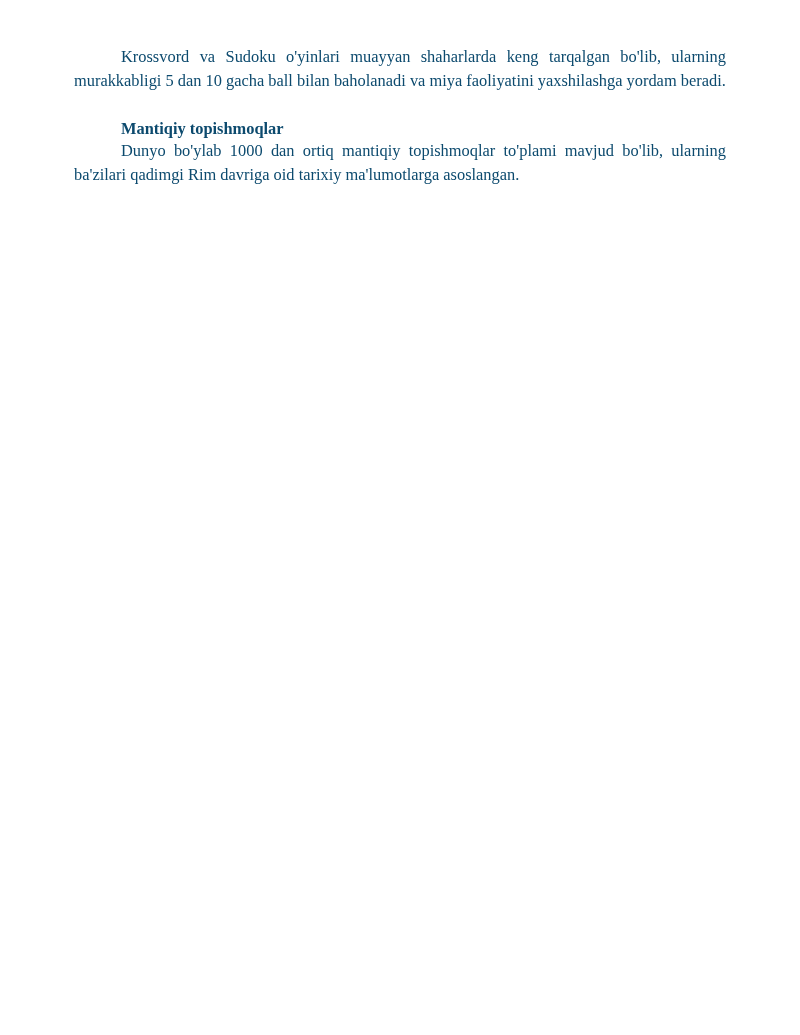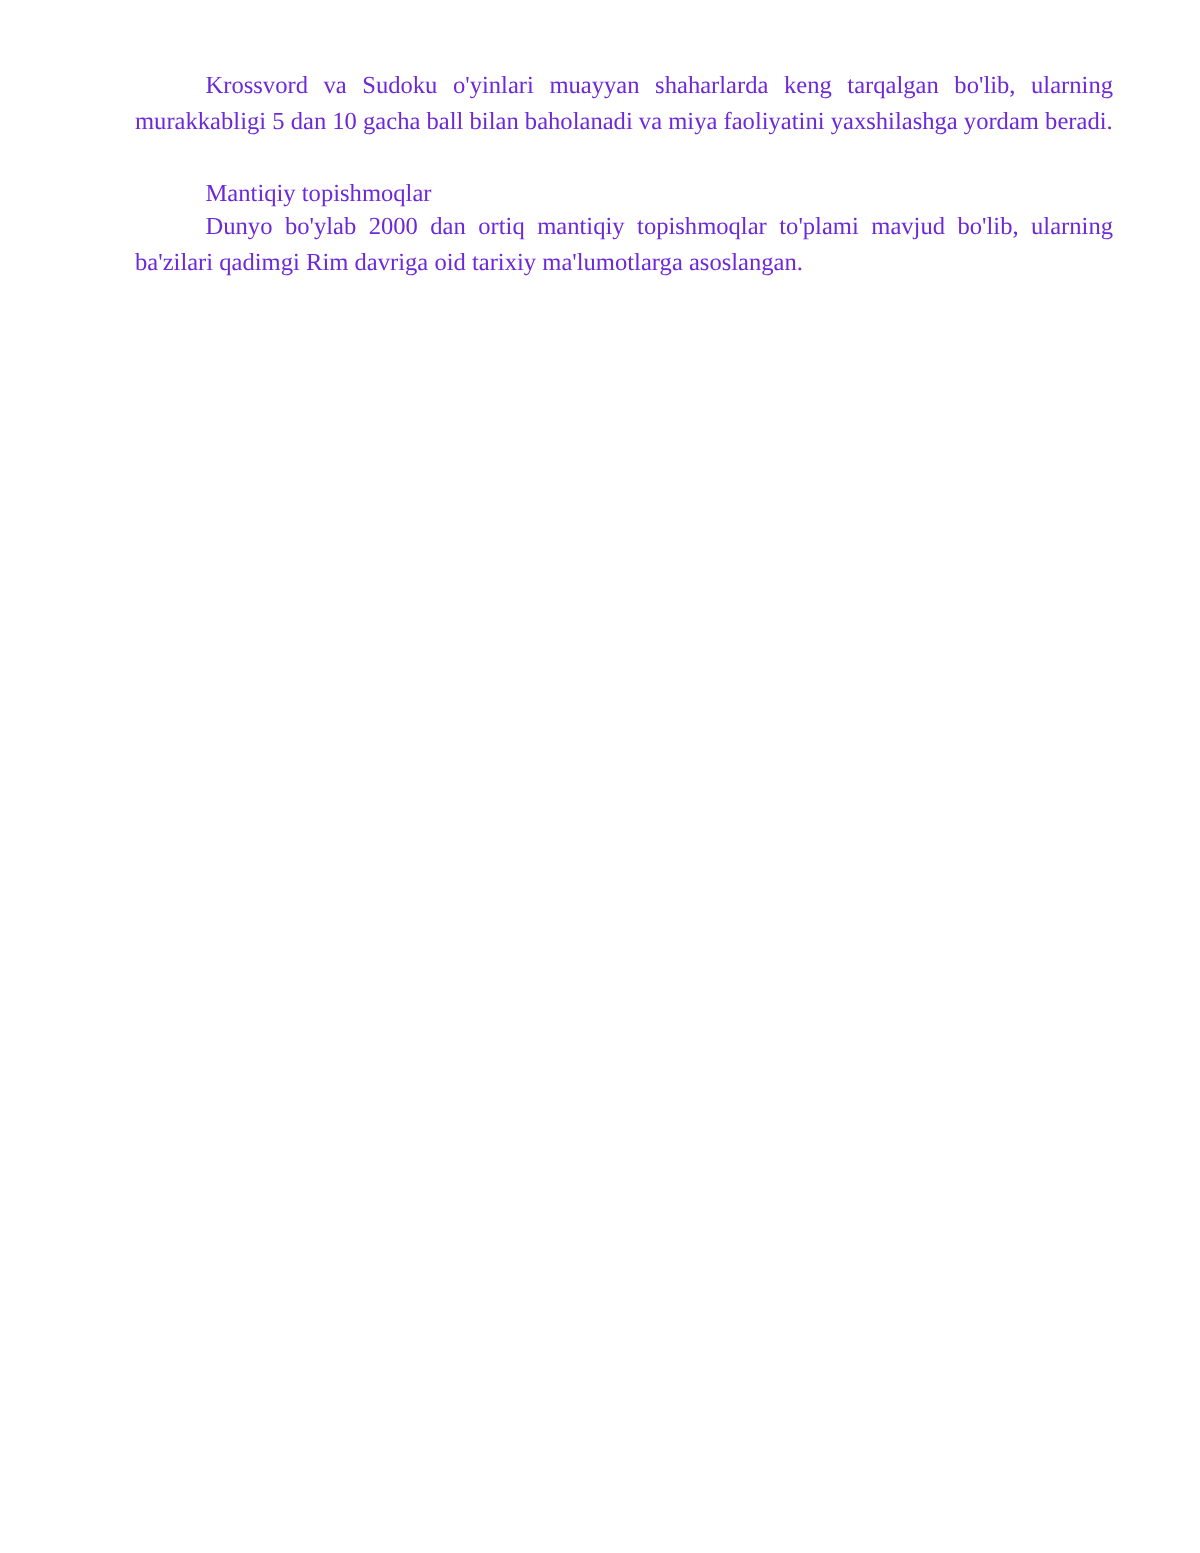--- a/index.html
+++ b/index.html
@@ -21,8 +21,7 @@
       font-family: "Liberation Serif", serif;
       font-size: 16.4px;
       line-height: 24px;
-      color: #6d28d9;
-      margin-left: 16px;
+      color: #0c4a6e;
     }
     .para {
       text-align: justify;

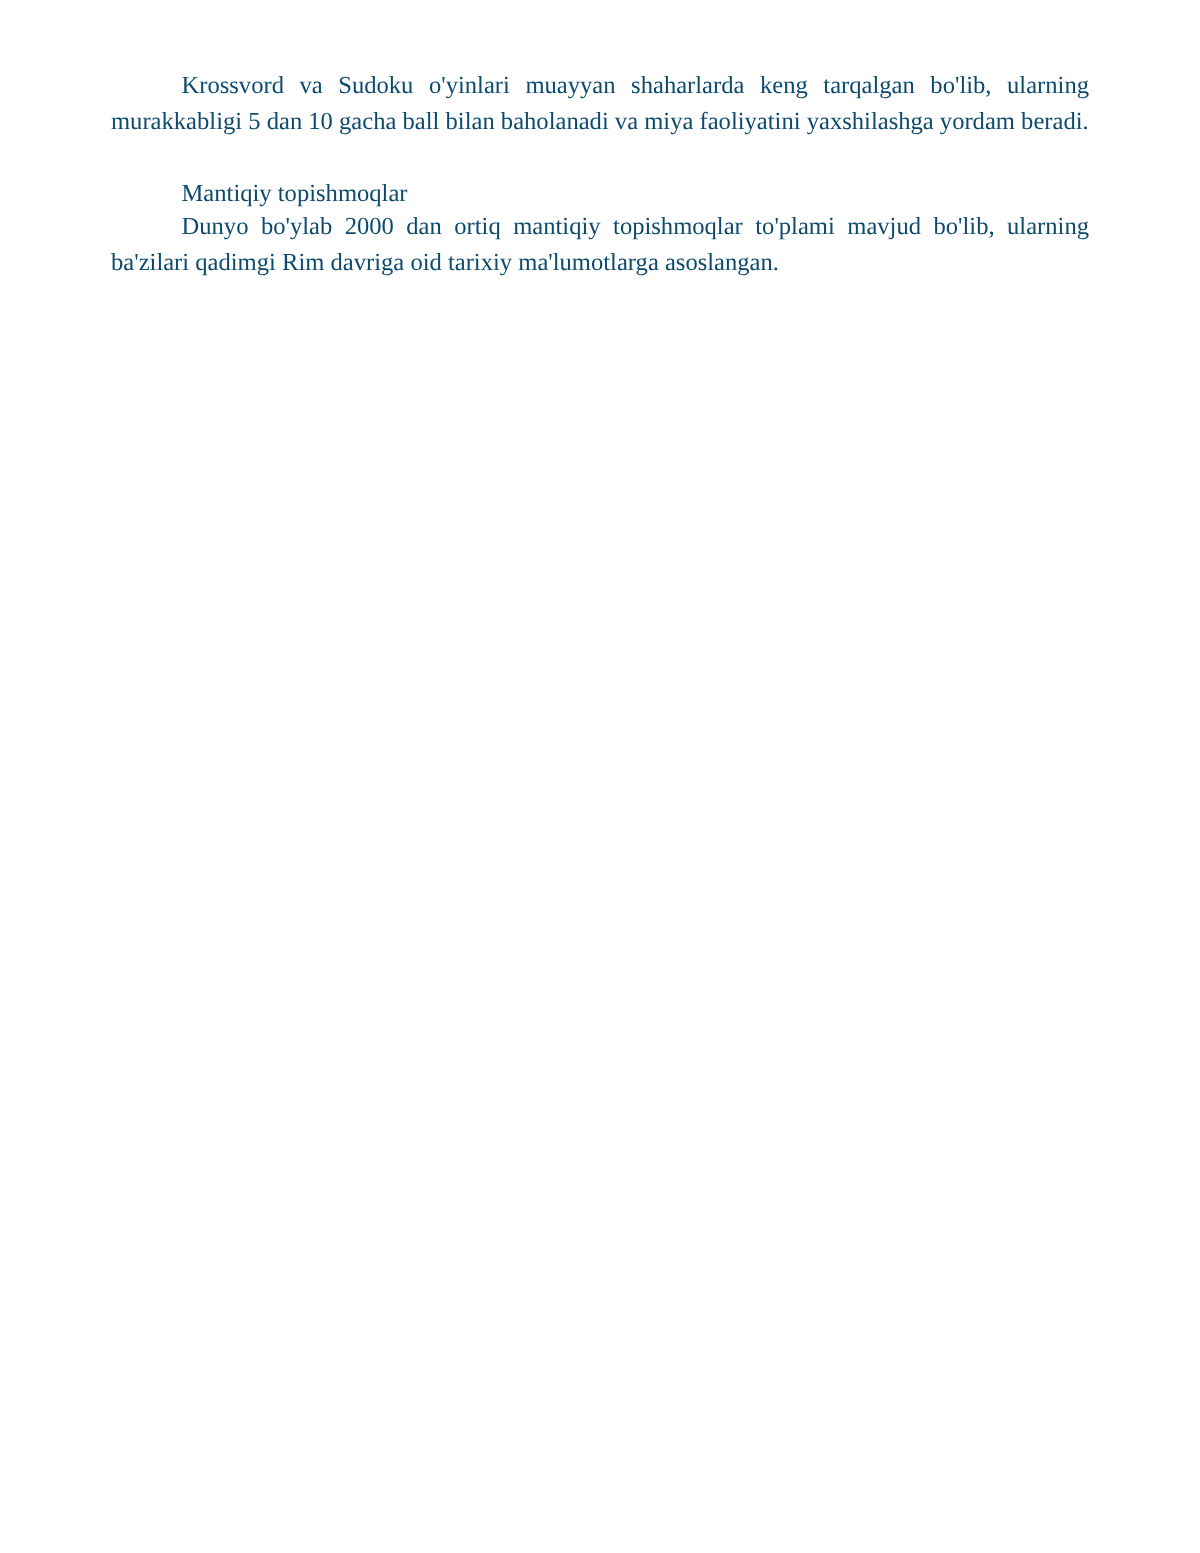--- a/index.html
+++ b/index.html
@@ -29,7 +29,7 @@
       margin: 0 0 13px 0;
     }
     .heading {
-      font-weight: normal;
+      font-weight: bold;
       margin: 0;
       padding-left: 47px;
       line-height: 20px;

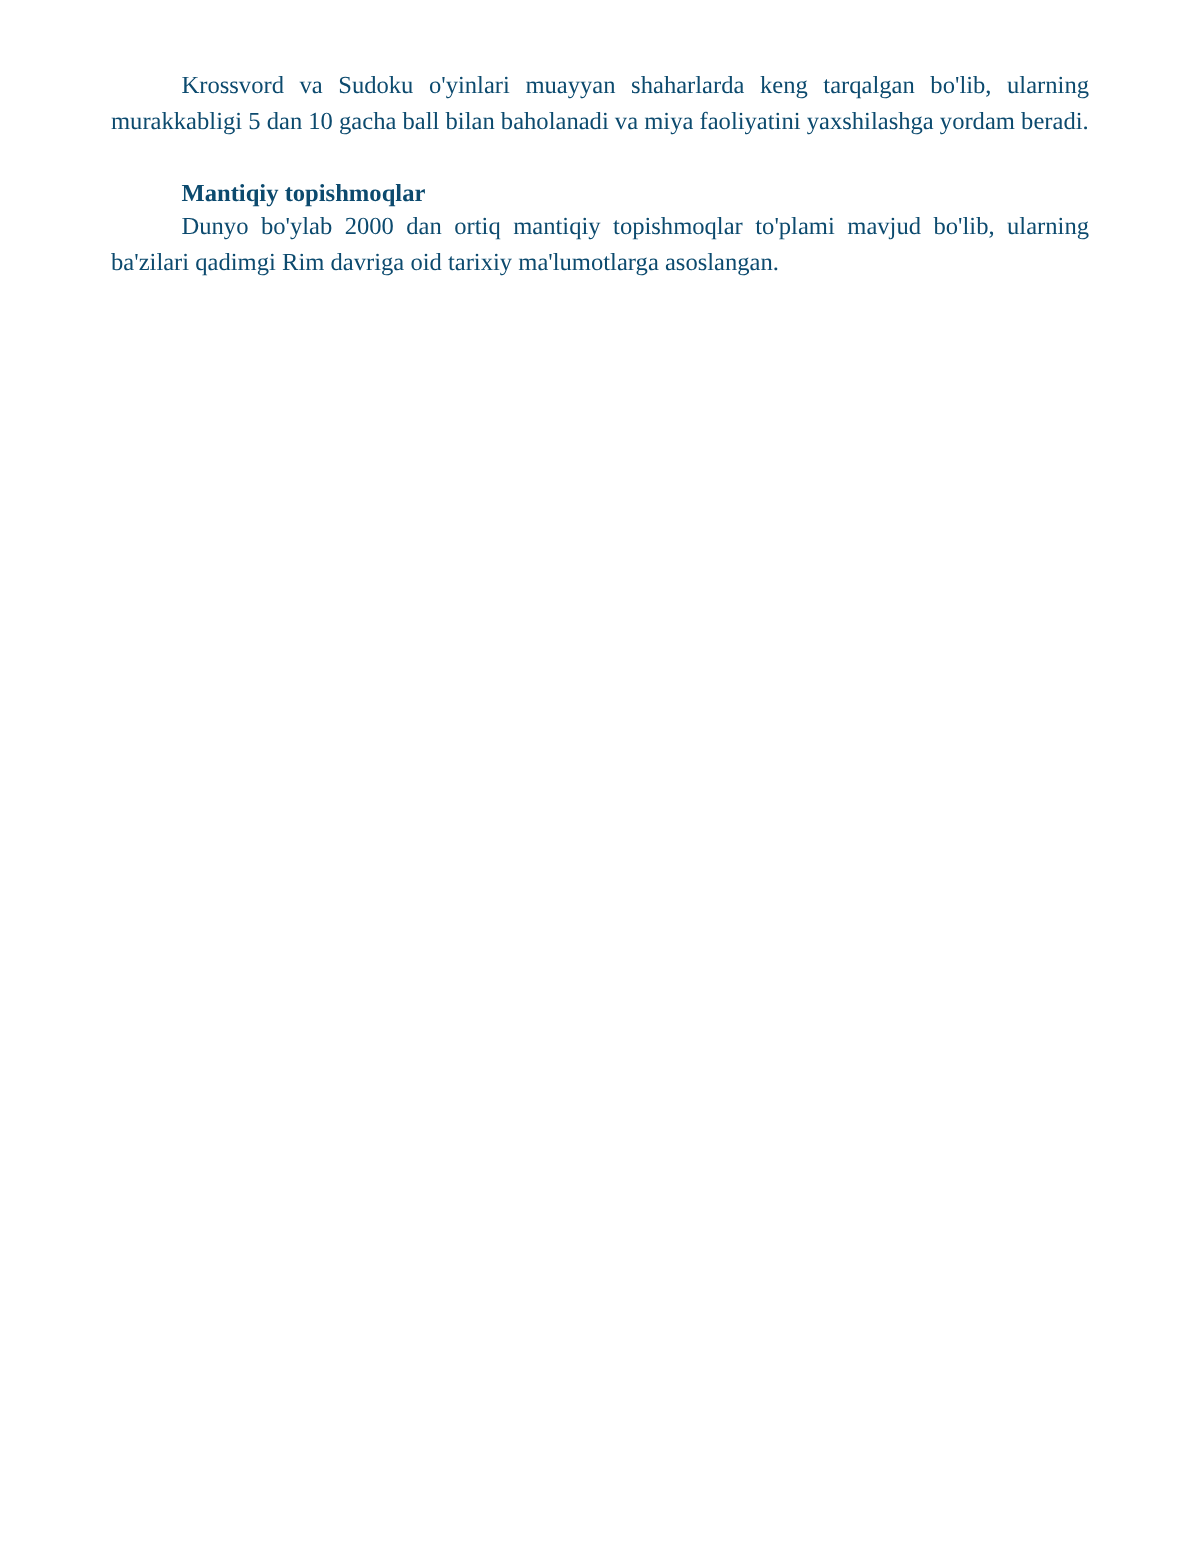--- a/index.html
+++ b/index.html
@@ -55,7 +55,7 @@
 
 
 
-    <p class="para">Dunyo bo'ylab 2000 dan ortiq mantiqiy topishmoqlar to'plami mavjud bo'lib, ularning ba'zilari qadimgi Rim davriga oid tarixiy ma'lumotlarga asoslangan.</p>
+    <p class="para">Dunyo bo'ylab 1000 dan ortiq mantiqiy topishmoqlar to'plami mavjud bo'lib, ularning ba'zilari qadimgi Rim davriga oid tarixiy ma'lumotlarga asoslangan.</p>
   </div>
 </div>
 

